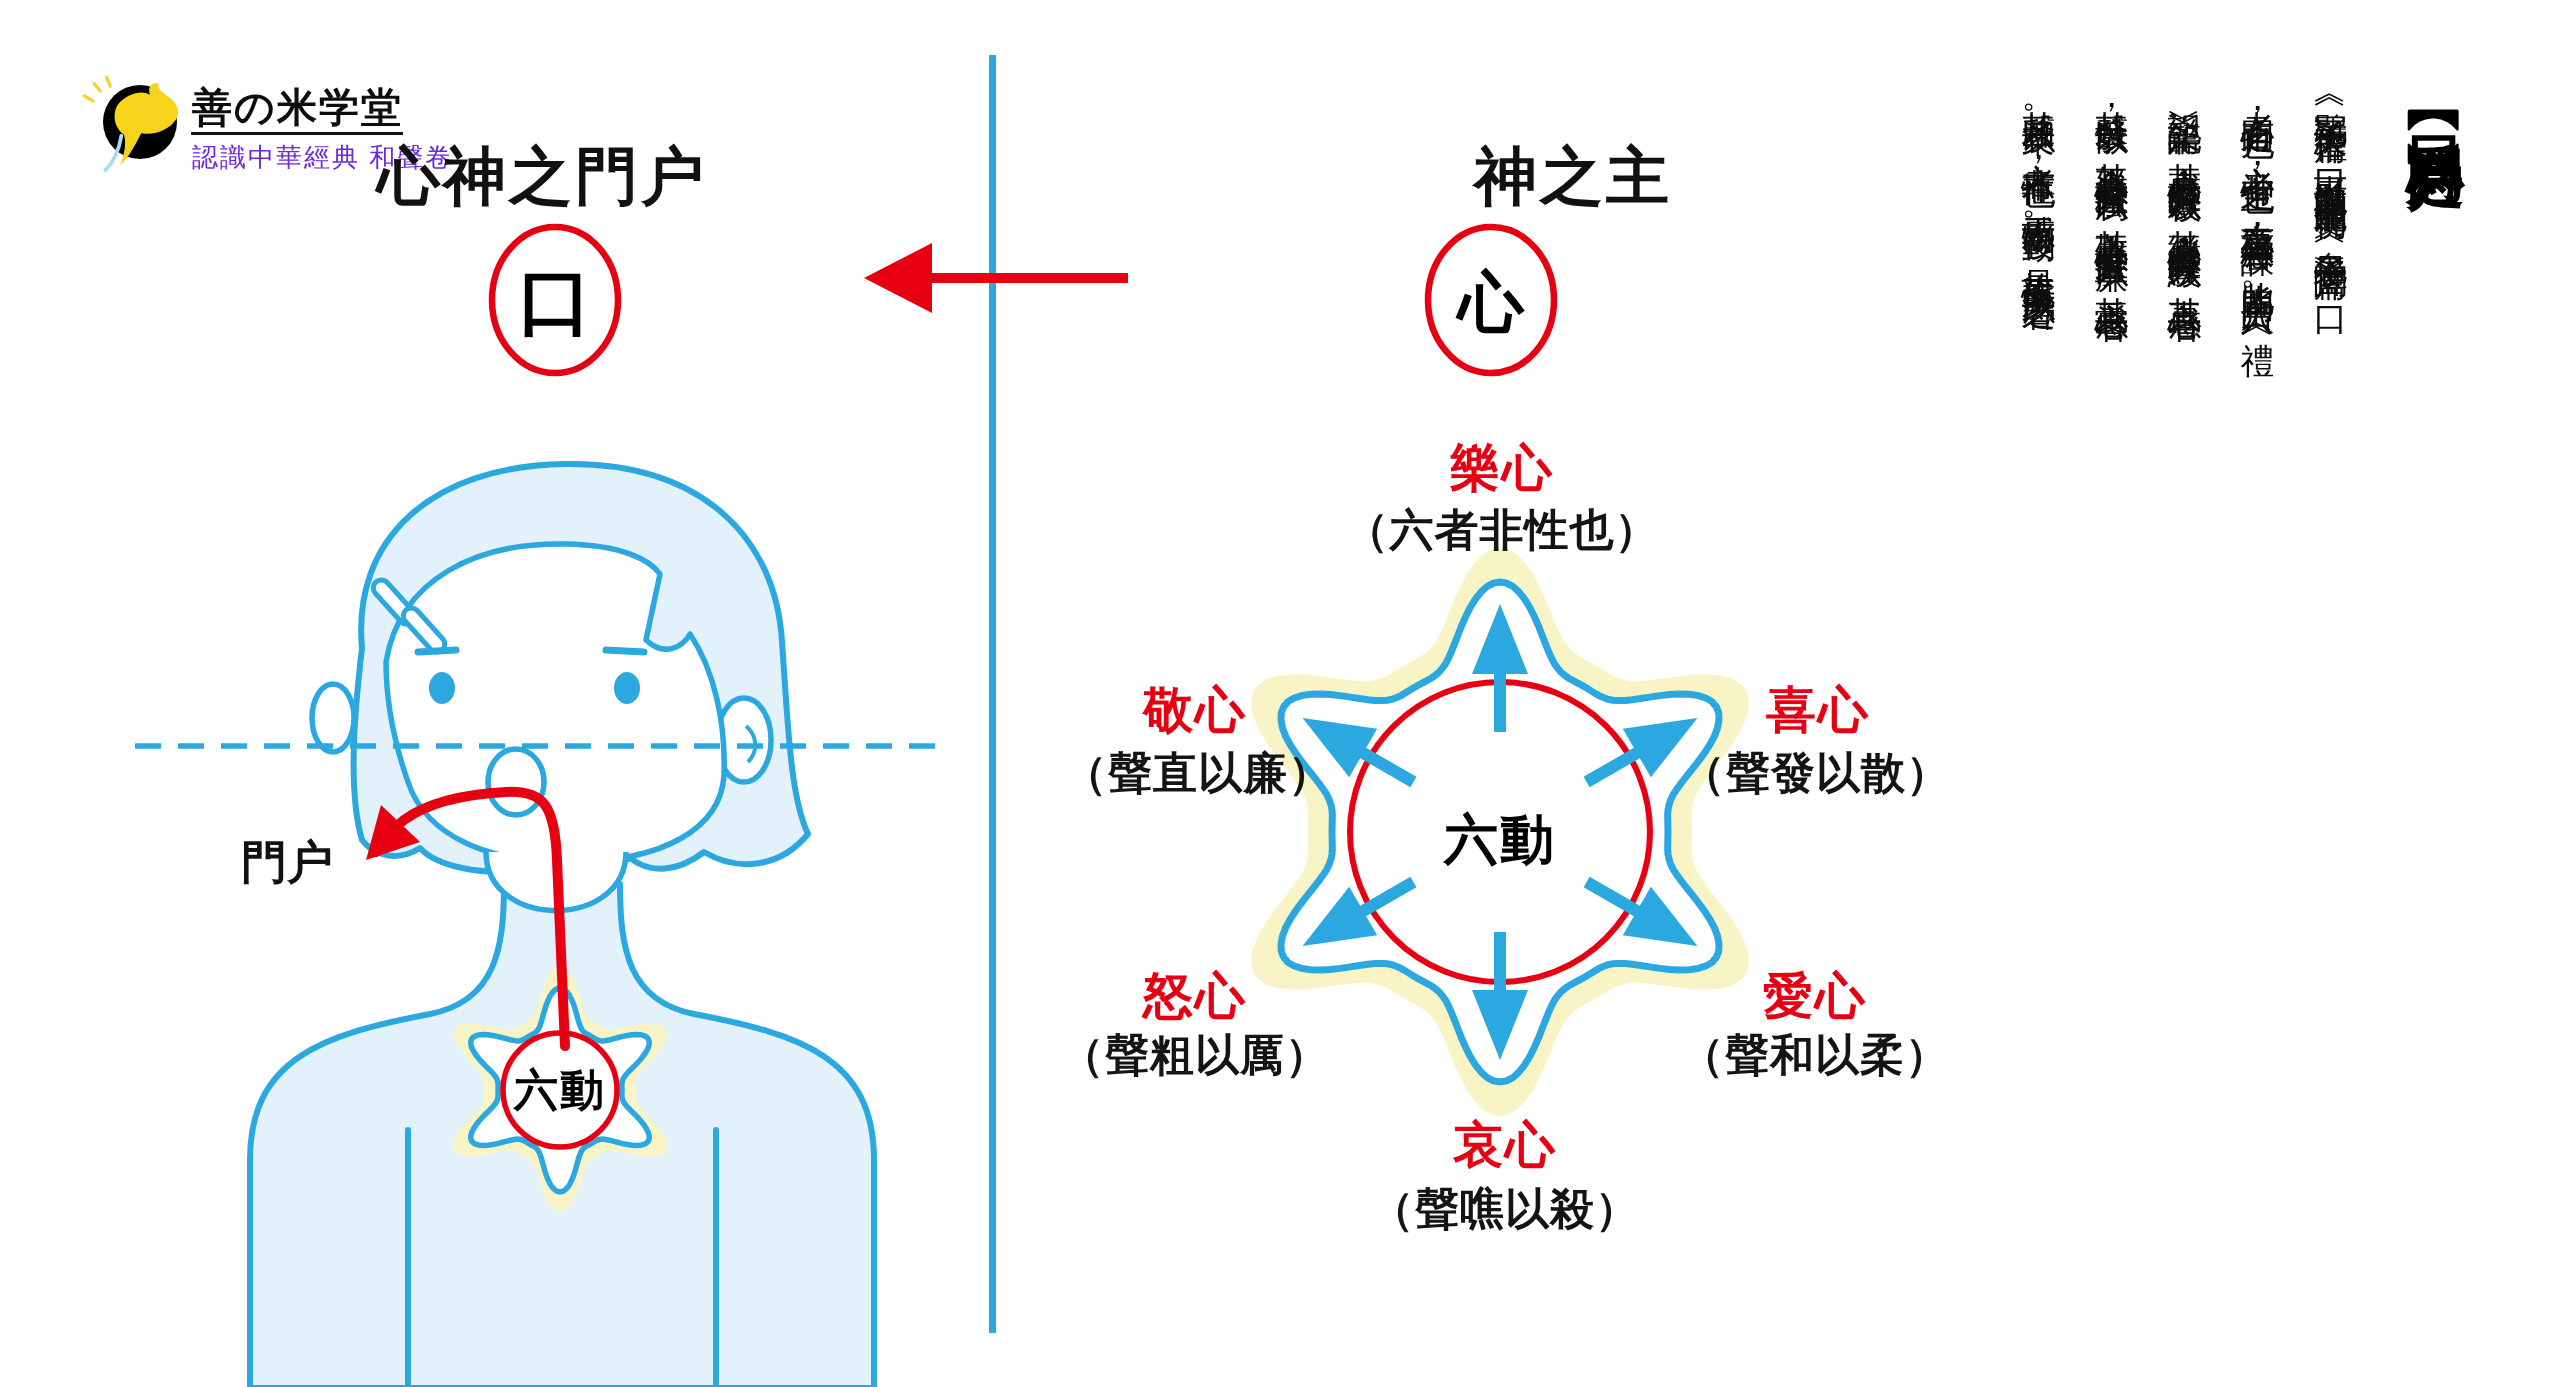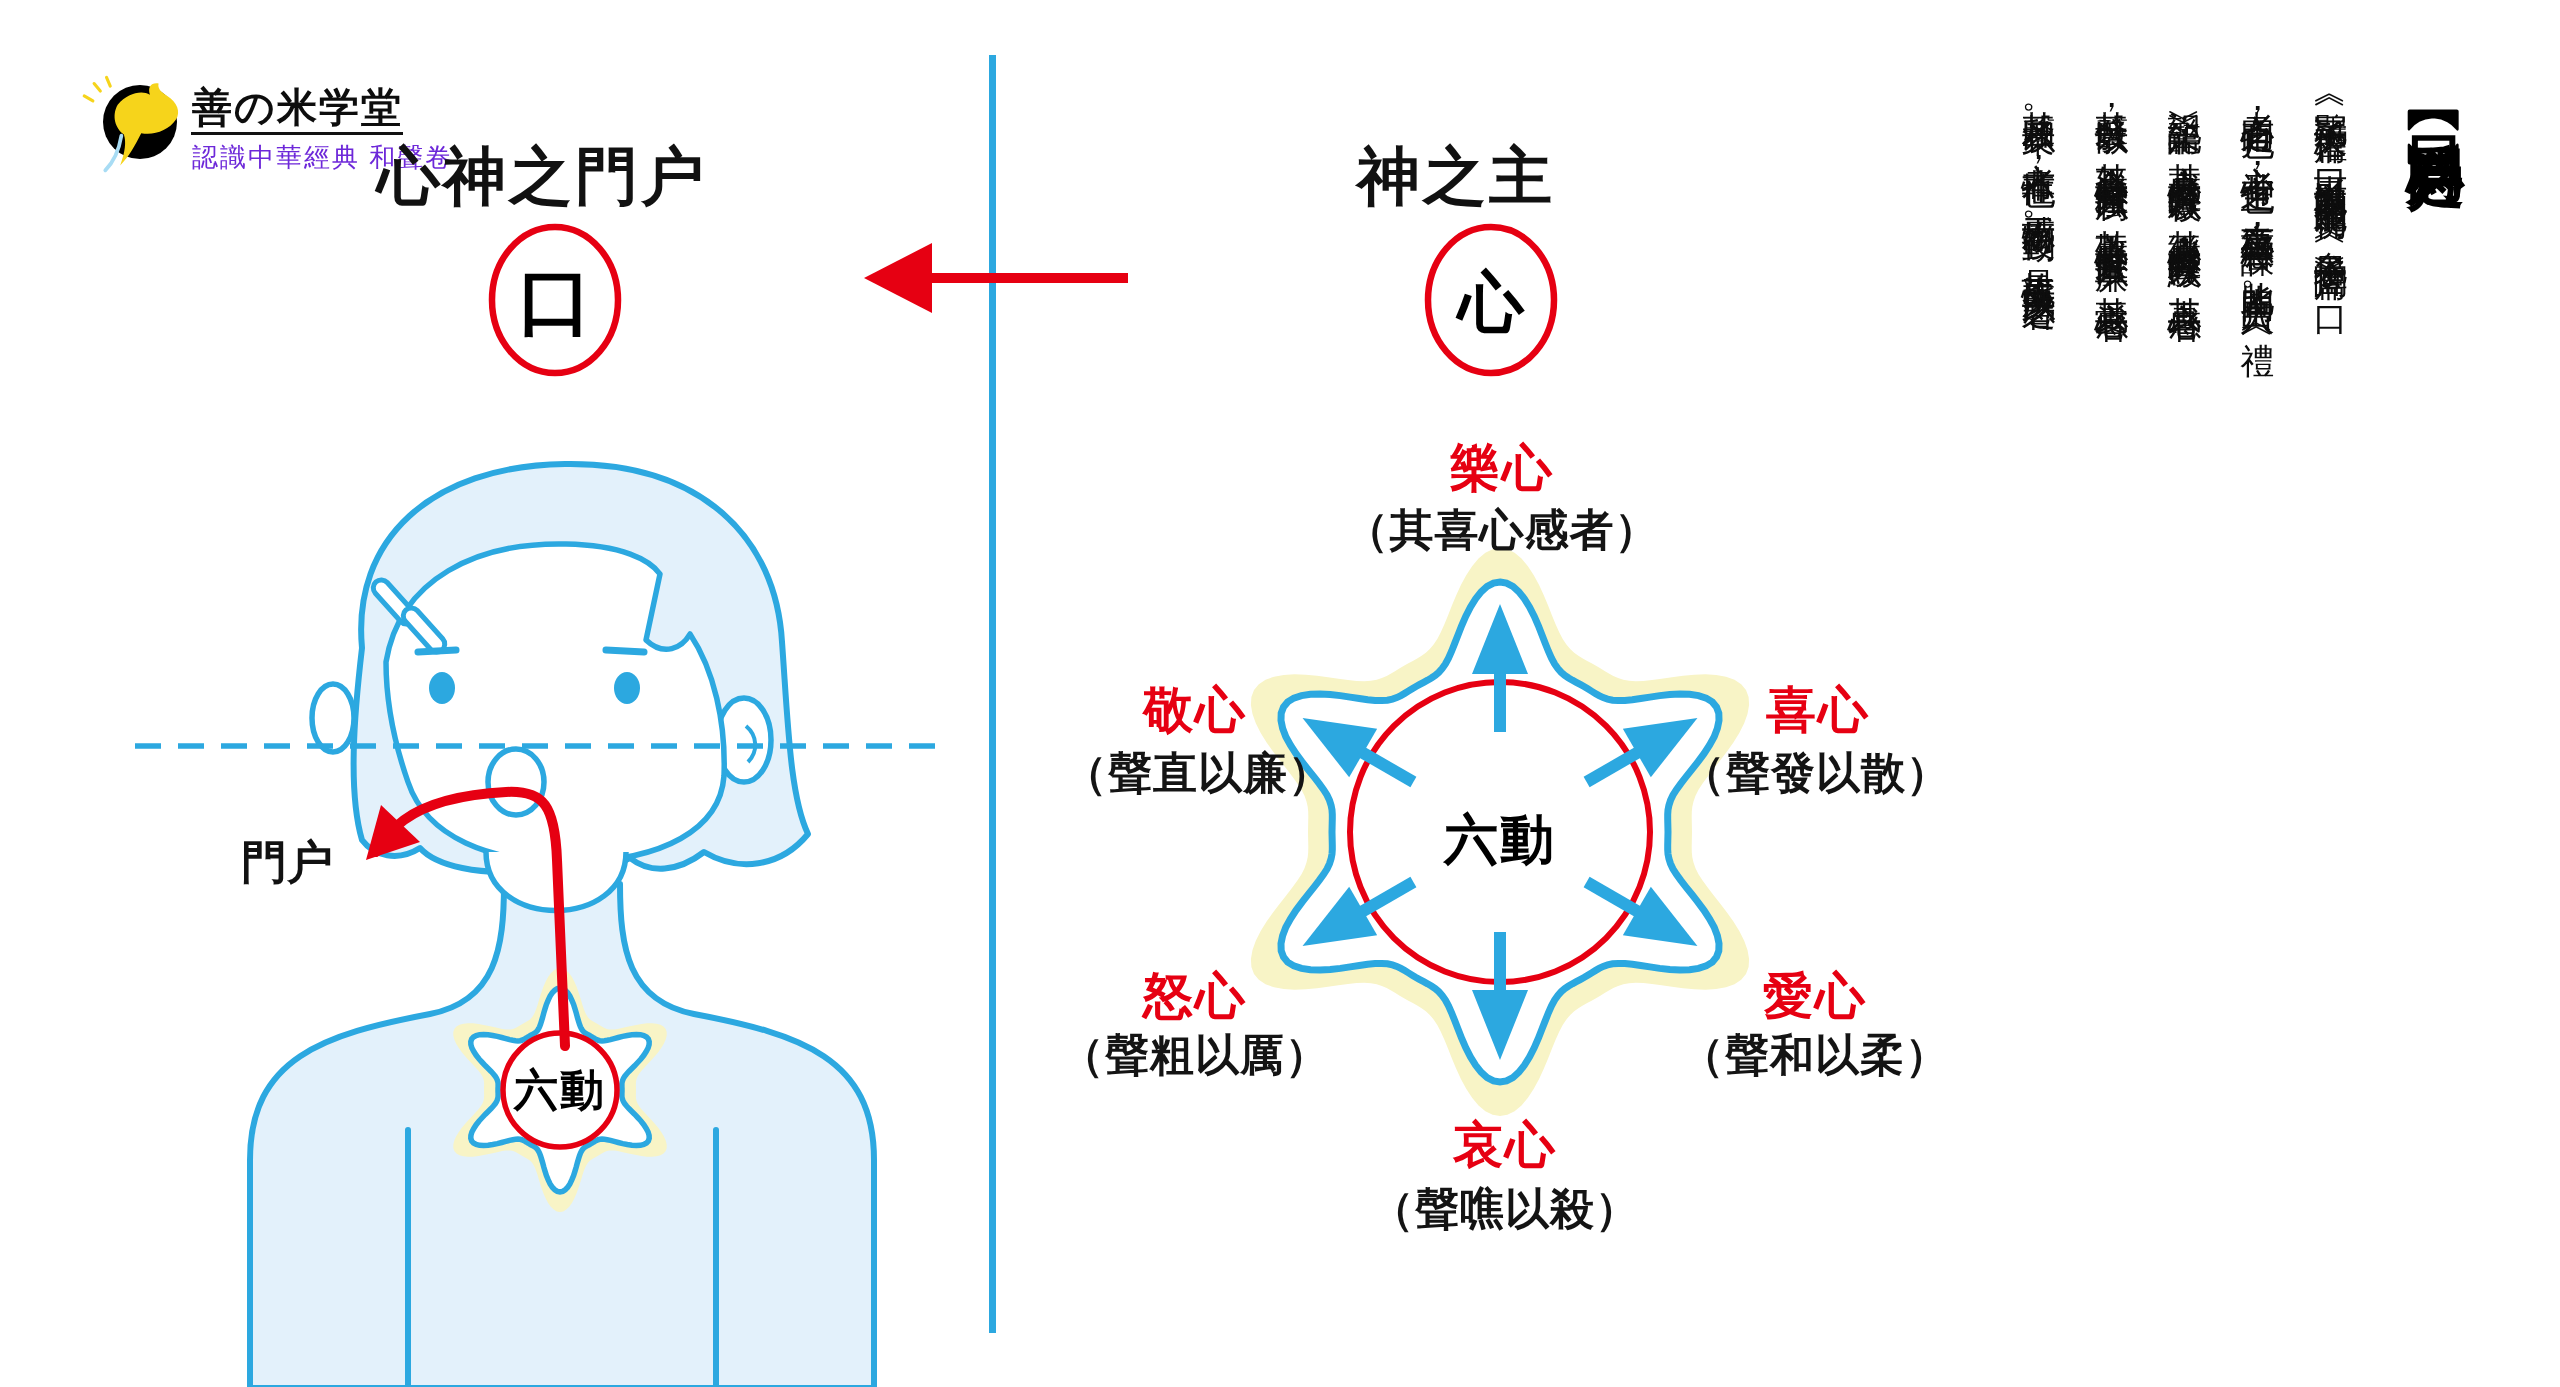--- a/index.html
+++ b/index.html
@@ -129,7 +129,7 @@
   <div class="lbl gate" style="left:287px;top:862px">門户</div>
   <div class="lbl core" style="left:560px;top:1090px;font-size:44px">六動</div>
 
-  <div class="lbl caption" style="left:1456px;top:177px">神之主</div>
+  <div class="lbl caption" style="left:1573px;top:177px">神之主</div>
   <div class="lbl circle-glyph" style="left:1491px;top:302px;font-size:66px">心</div>
   <div class="lbl core" style="left:1500px;top:840px;font-size:54px">六動</div>
 

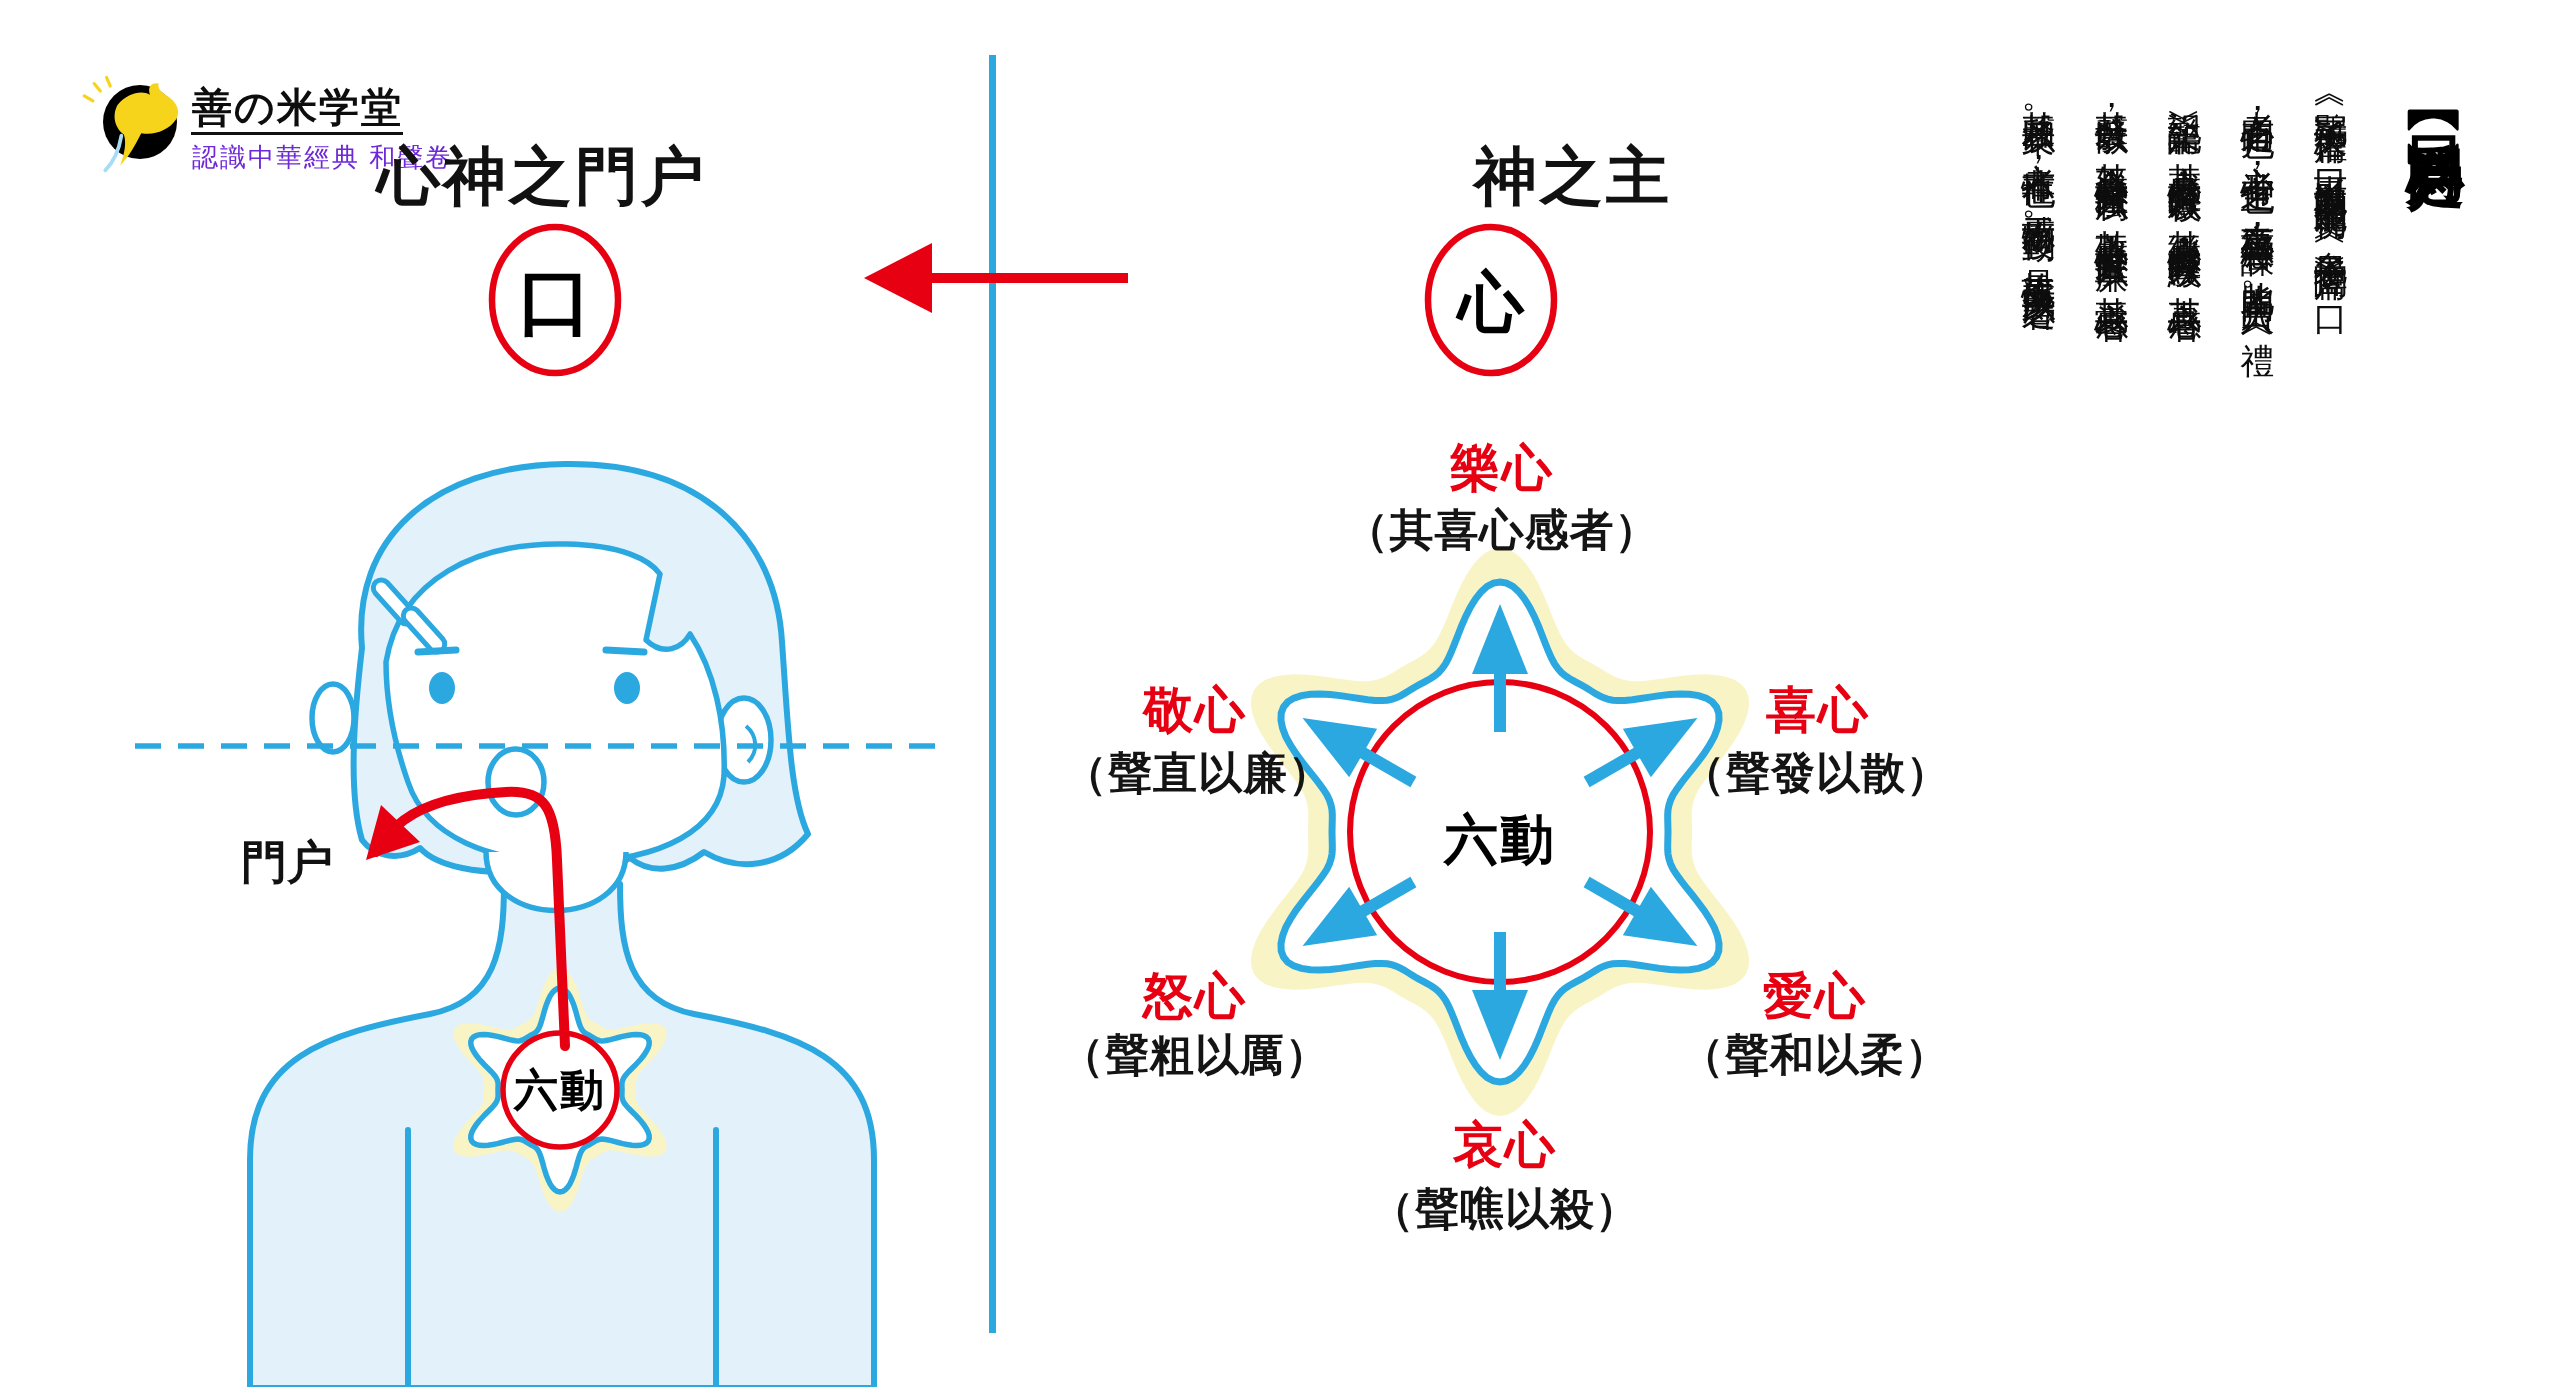--- a/index.html
+++ b/index.html
@@ -134,7 +134,7 @@
   <div class="lbl core" style="left:1500px;top:840px;font-size:54px">六動</div>
 
   <div class="lbl em-name" style="left:1502px;top:468px">樂心</div>
-  <div class="lbl em-voice" style="left:1502px;top:530px">（其喜心感者）</div>
+  <div class="lbl em-voice" style="left:1502px;top:530px">（六者非性也）</div>
   <div class="lbl em-name" style="left:1195px;top:710px">敬心</div>
   <div class="lbl em-voice" style="left:1198px;top:773px">（聲直以廉）</div>
   <div class="lbl em-name" style="left:1818px;top:710px">喜心</div>

